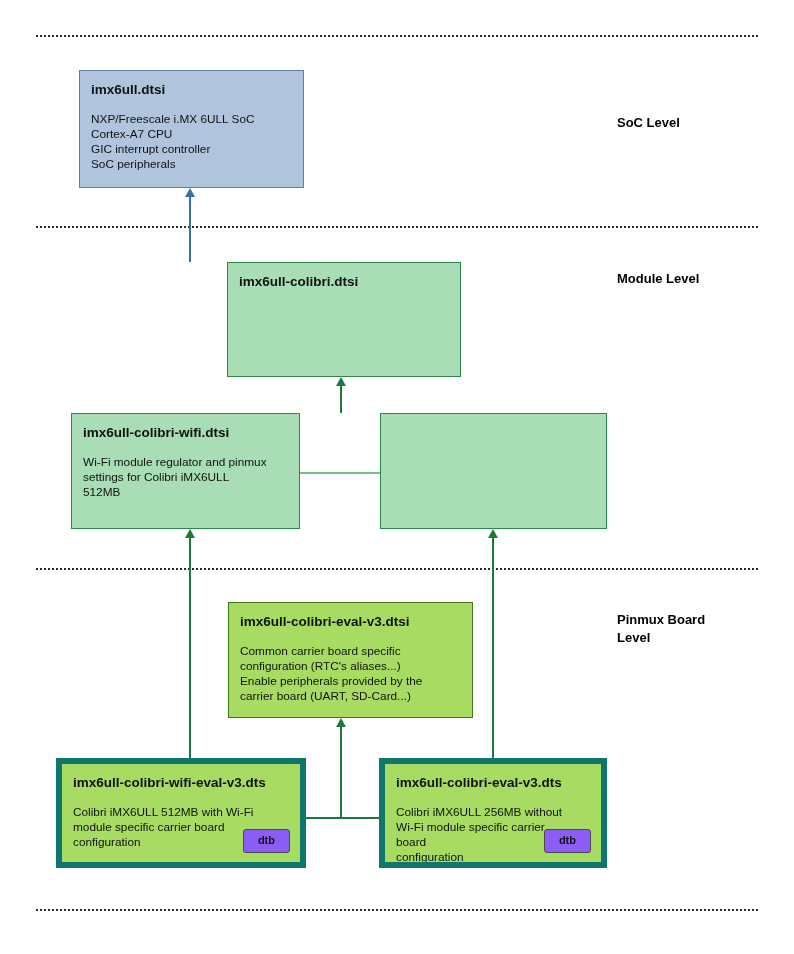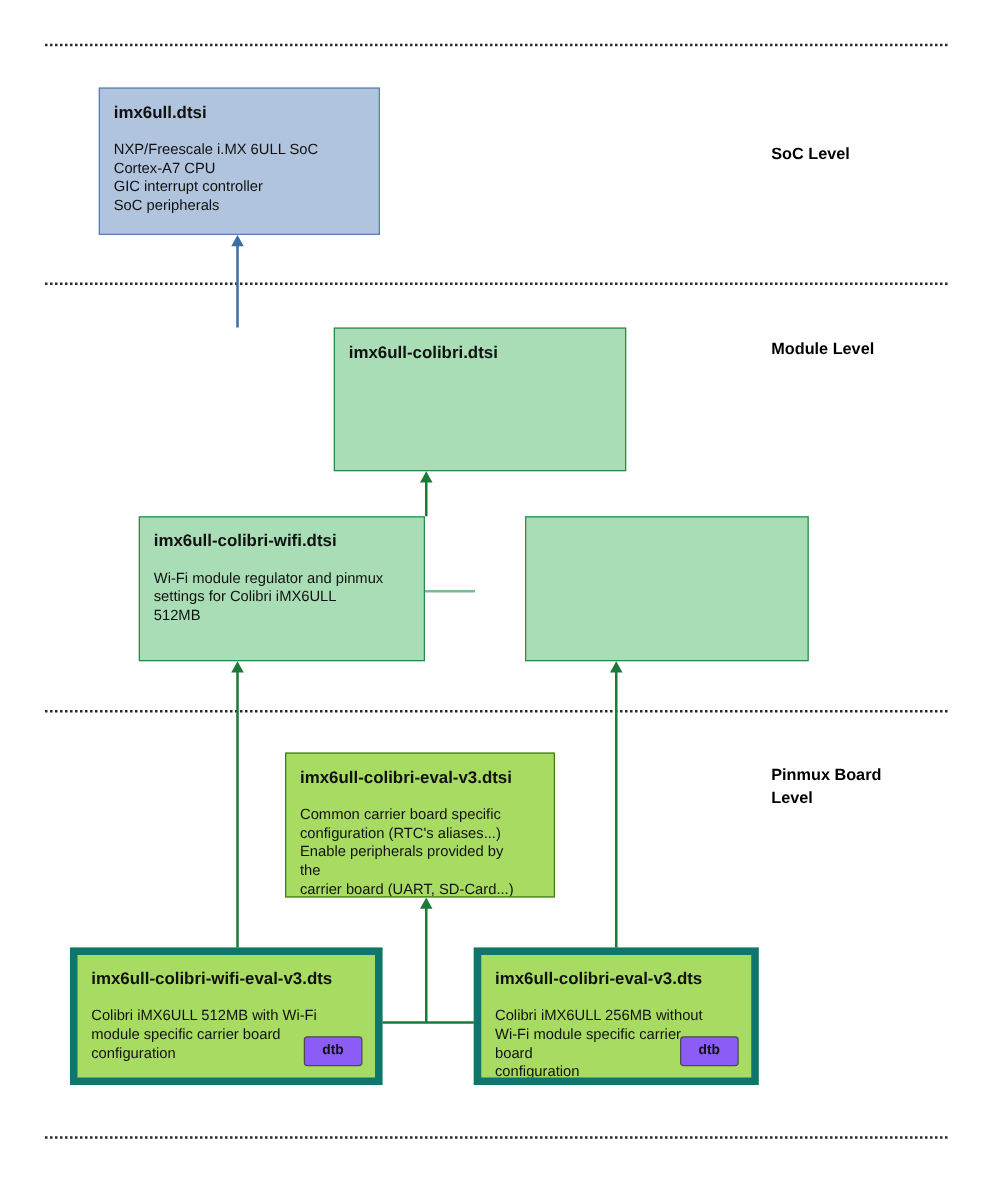--- a/index.html
+++ b/index.html
@@ -60,7 +60,6 @@
   .node.module {
     background: #a8ddb5;
     border: 1px solid #2a8a4a;
-    margin-left: 40px;
   }
   .node.carrier {
     background: #a8db62;

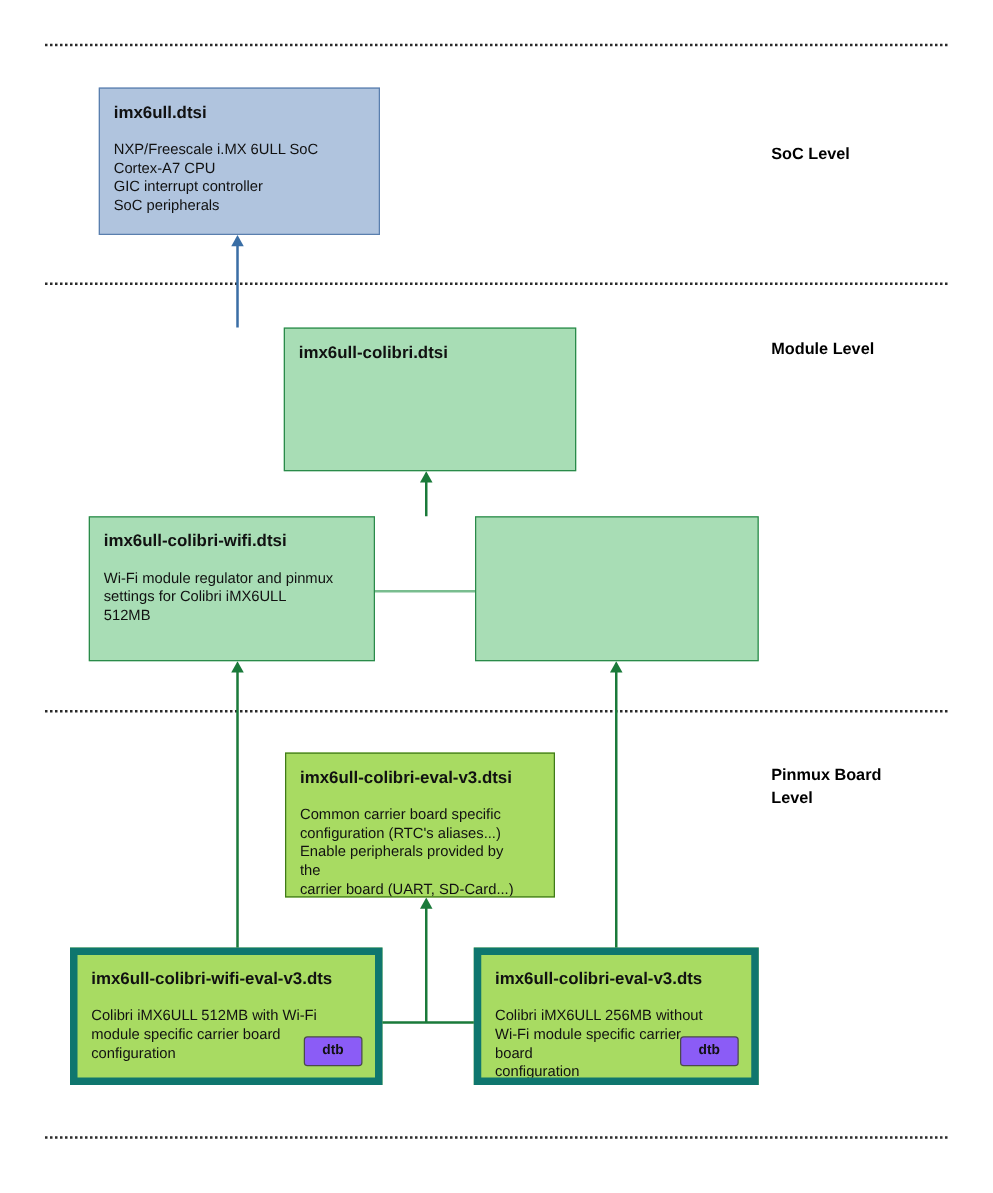--- a/index.html
+++ b/index.html
@@ -158,7 +158,7 @@
   <div class="node module" style="left:380px; top:413px; width:227px; height:116px;">
   </div>
 
-  <div class="node carrier" style="left:228px; top:602px; width:216px; height:116px;">
+  <div class="node carrier" style="left:228px; top:602px; width:245px; height:116px;">
     <div class="title">imx6ull-colibri-eval-v3.dtsi</div>
     <div class="body">Common carrier board specific
 configuration (RTC's aliases...)

